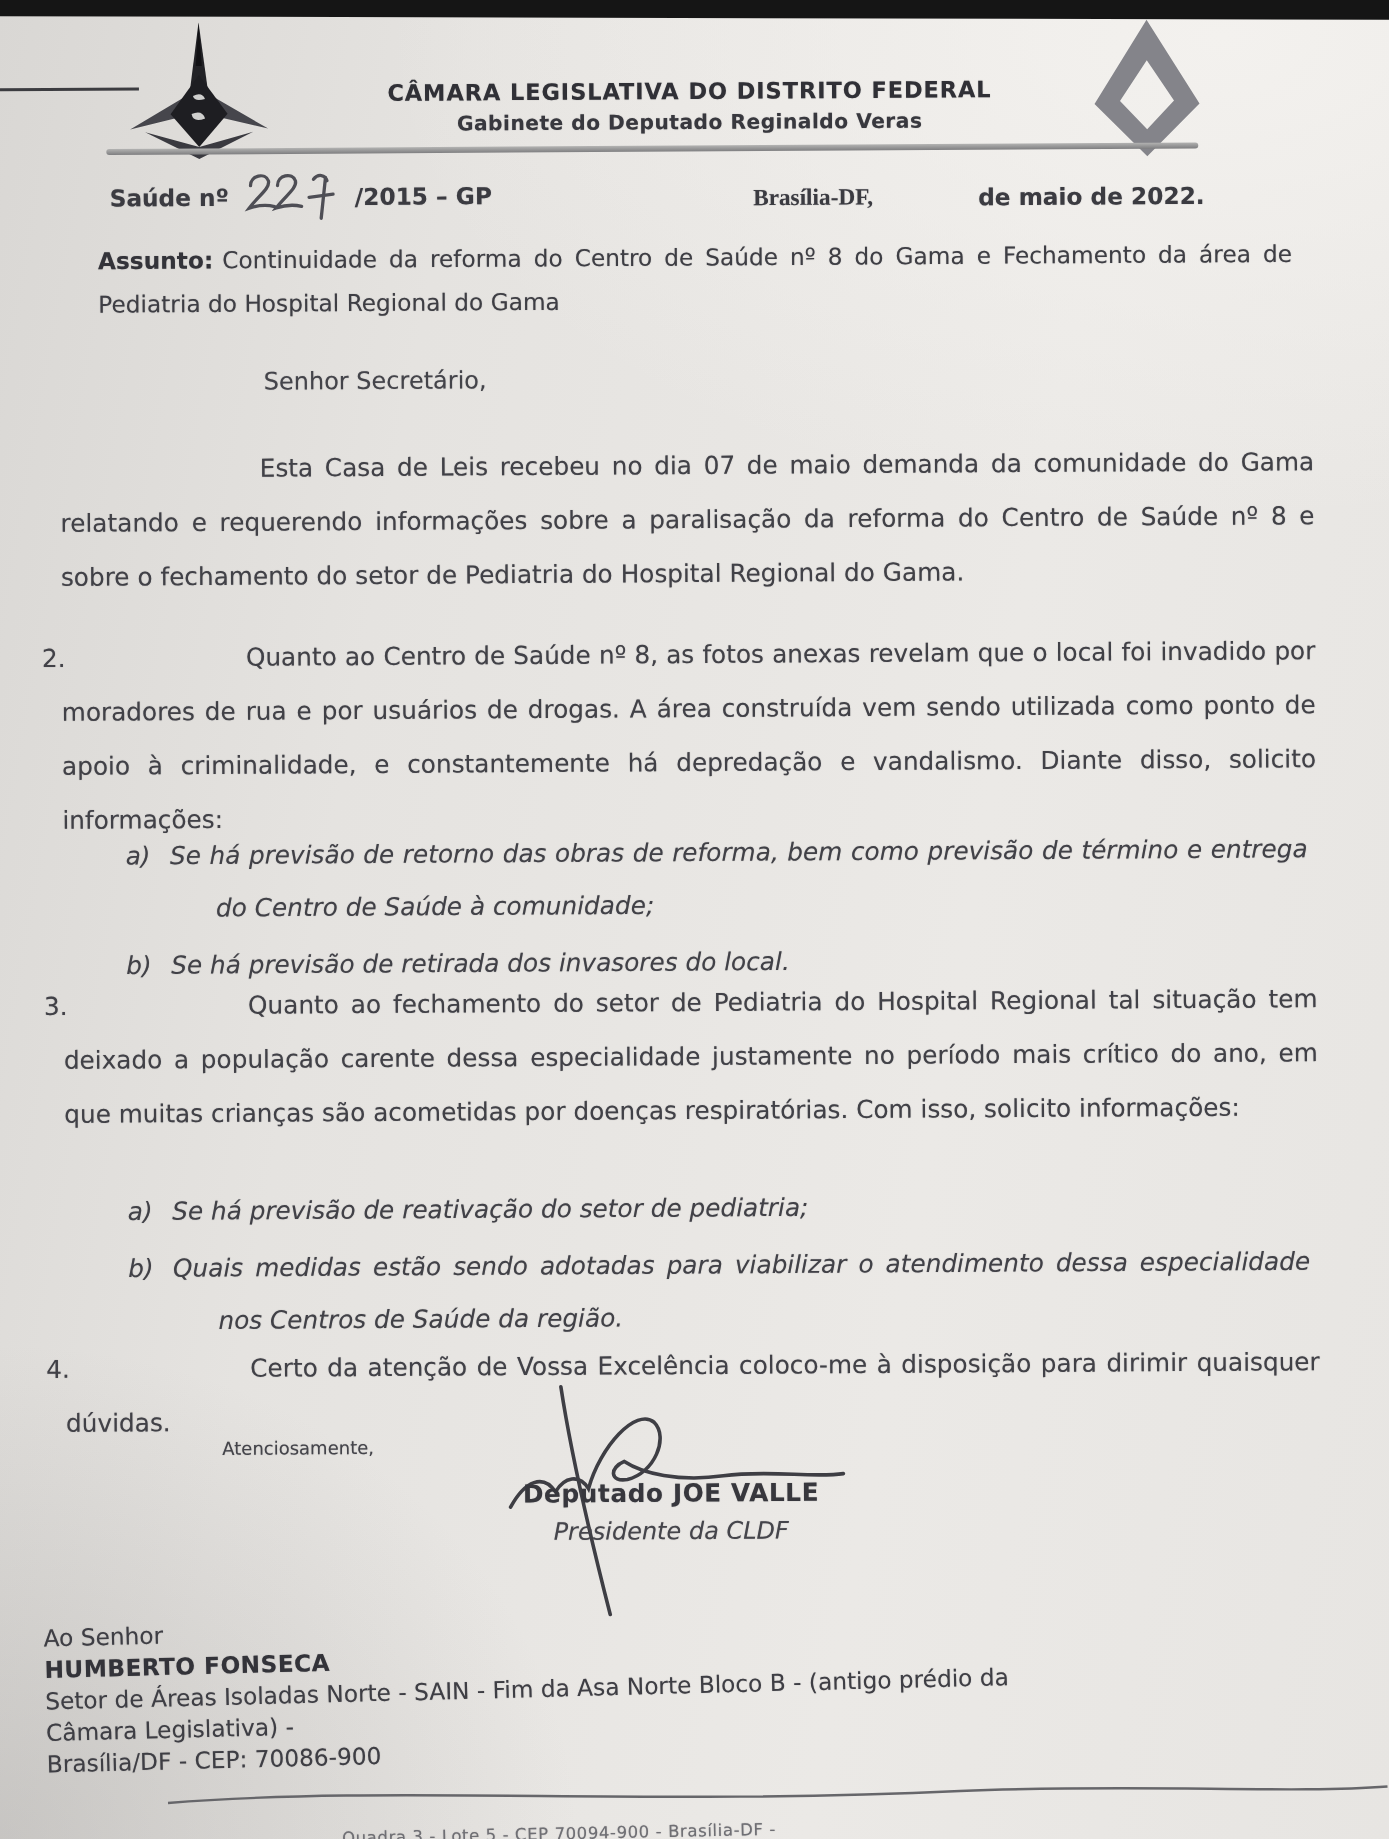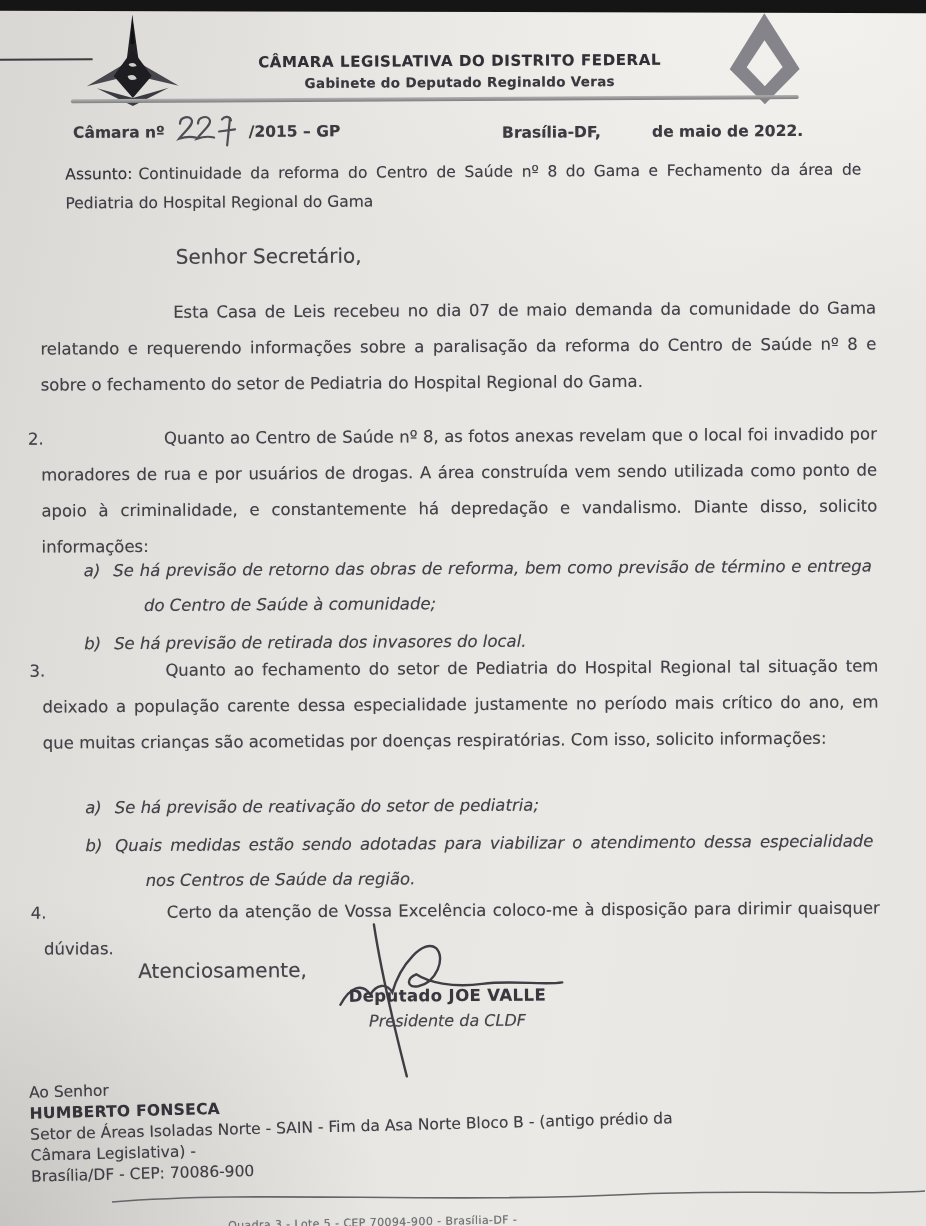--- a/index.html
+++ b/index.html
@@ -83,7 +83,7 @@
     <div class="rule"></div>
 
     <div class="refline">
-      <span>Câmara nº</span><span class="hval">227</span><svg class="handnum" width="66" height="36" viewBox="0 0 66 36">
+      <span>Saúde nº</span><span class="hval">227</span><svg class="handnum" width="66" height="36" viewBox="0 0 66 36">
         <g fill="none" stroke="#4e4e55" stroke-width="2.2" stroke-linecap="round">
           <path d="M7,11 C7,4 17,2 19,8 C20,13 12,18 6,26 C12,24 19,24 23,25"></path>
           <path d="M25,11 C25,4 35,2 37,8 C38,13 30,18 24,26 C30,24 37,24 41,25"></path>

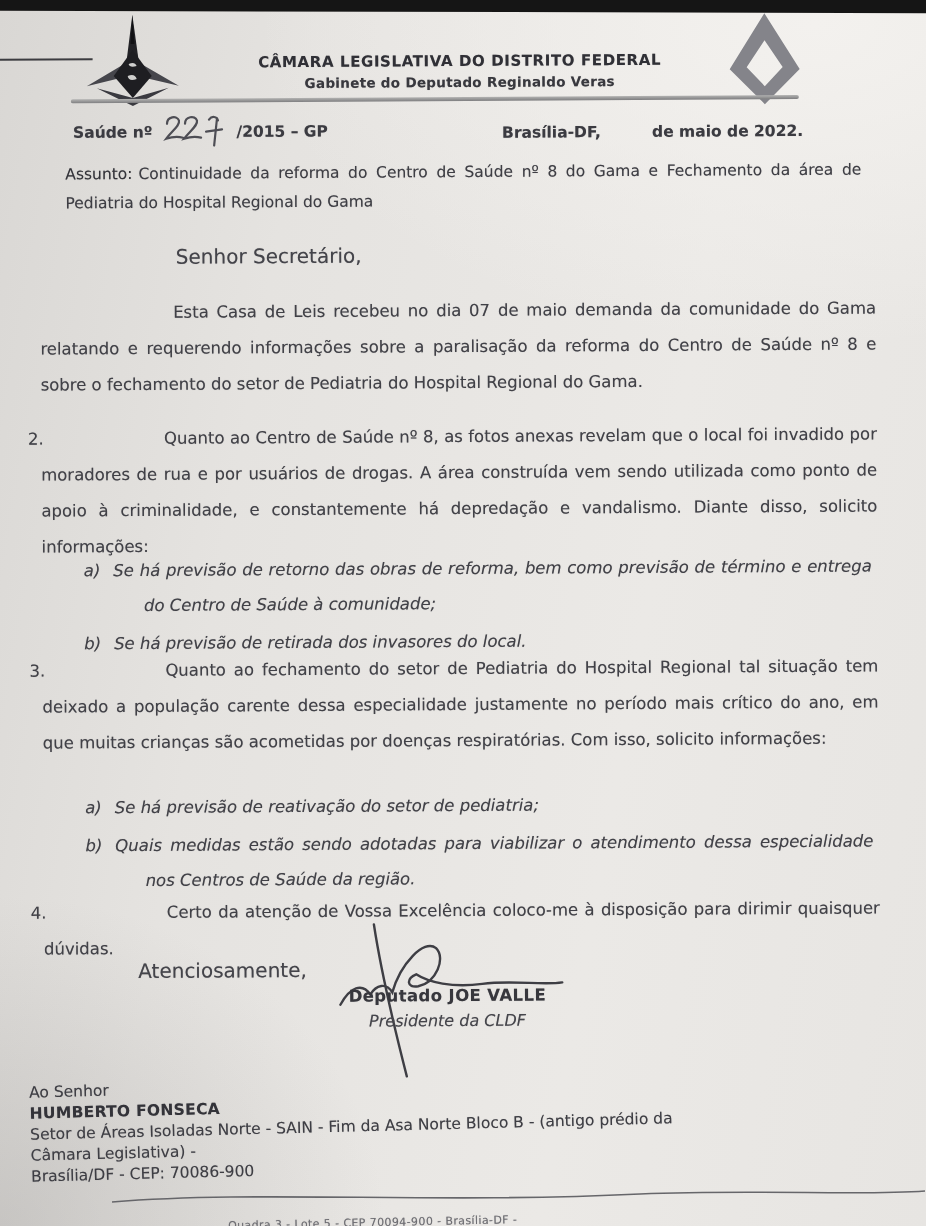--- a/index.html
+++ b/index.html
@@ -25,7 +25,7 @@
         background:linear-gradient(#b3b3b2,#7e7e80);border-radius:2px;}
   .refline{position:absolute;top:121px;left:76px;right:40px;font-size:15.5px;font-weight:bold;color:#3b3b41;}
   .handnum{vertical-align:middle;margin:-10px 10px -6px 8px;}
-  .refline .city{position:absolute;left:429px;top:3px;font-weight:bold;}
+  .refline .city{position:absolute;left:429px;top:3px;font-weight:bold;font-family:Liberation Serif, serif;}
   .refline .date{position:absolute;left:579px;top:3px;font-weight:bold;}
   .assunto{position:absolute;top:158px;left:68px;width:796px;font-size:15.5px;
            line-height:29px;text-align:justify;color:#3e3e44;}

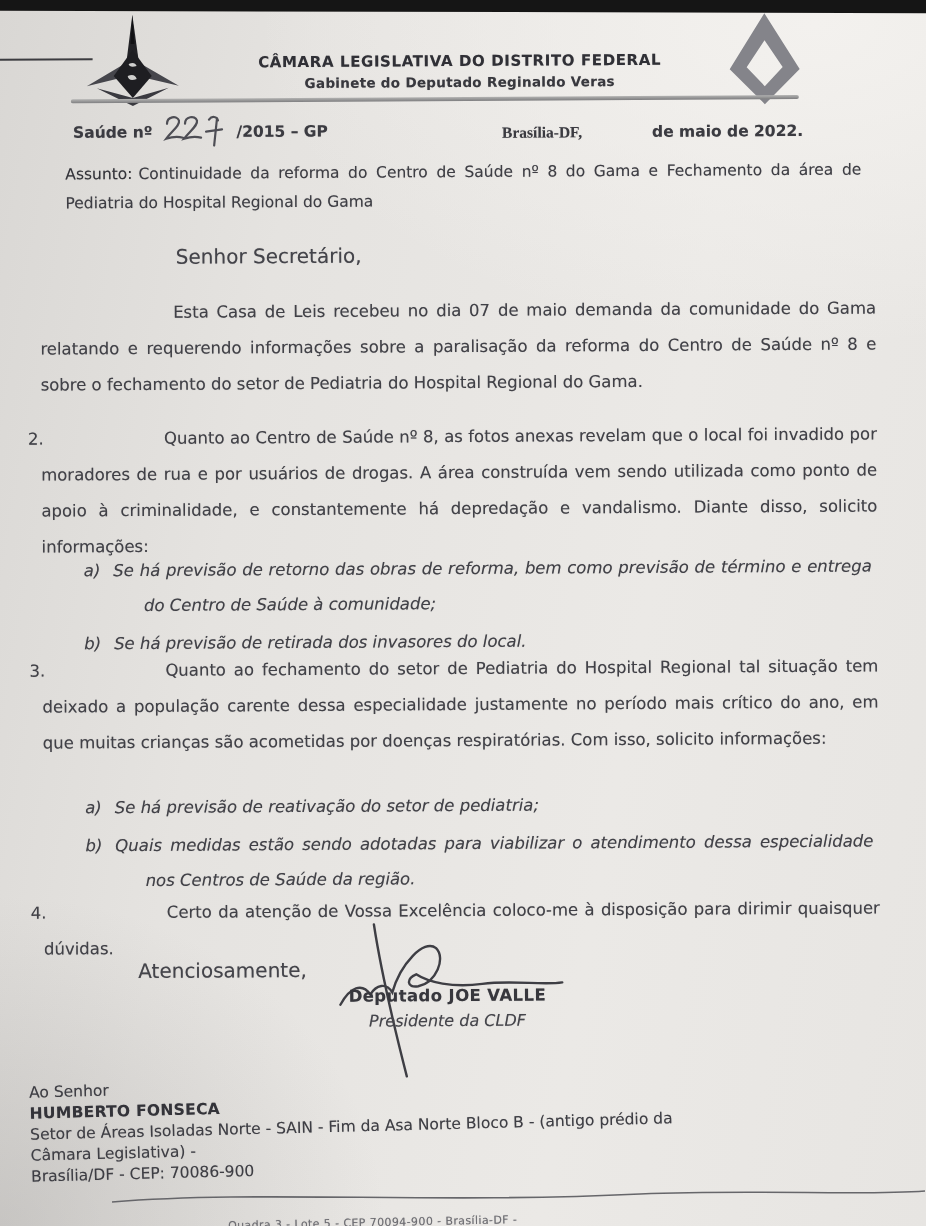--- a/index.html
+++ b/index.html
@@ -29,7 +29,7 @@
   .refline .date{position:absolute;left:579px;top:3px;font-weight:bold;}
   .assunto{position:absolute;top:158px;left:68px;width:796px;font-size:15.5px;
            line-height:29px;text-align:justify;color:#3e3e44;}
-  .assunto .lbl{font-weight:normal;color:#333339;margin-right:6px;}
+  .assunto .lbl{font-weight:bold;color:#333339;margin-right:6px;}
   .salutation{position:absolute;top:243px;left:178px;font-size:20px;}
   .para{position:absolute;left:42px;width:836px;font-size:16.5px;line-height:36px;color:#414147;}
   .para .ptext{display:block;text-align:justify;}

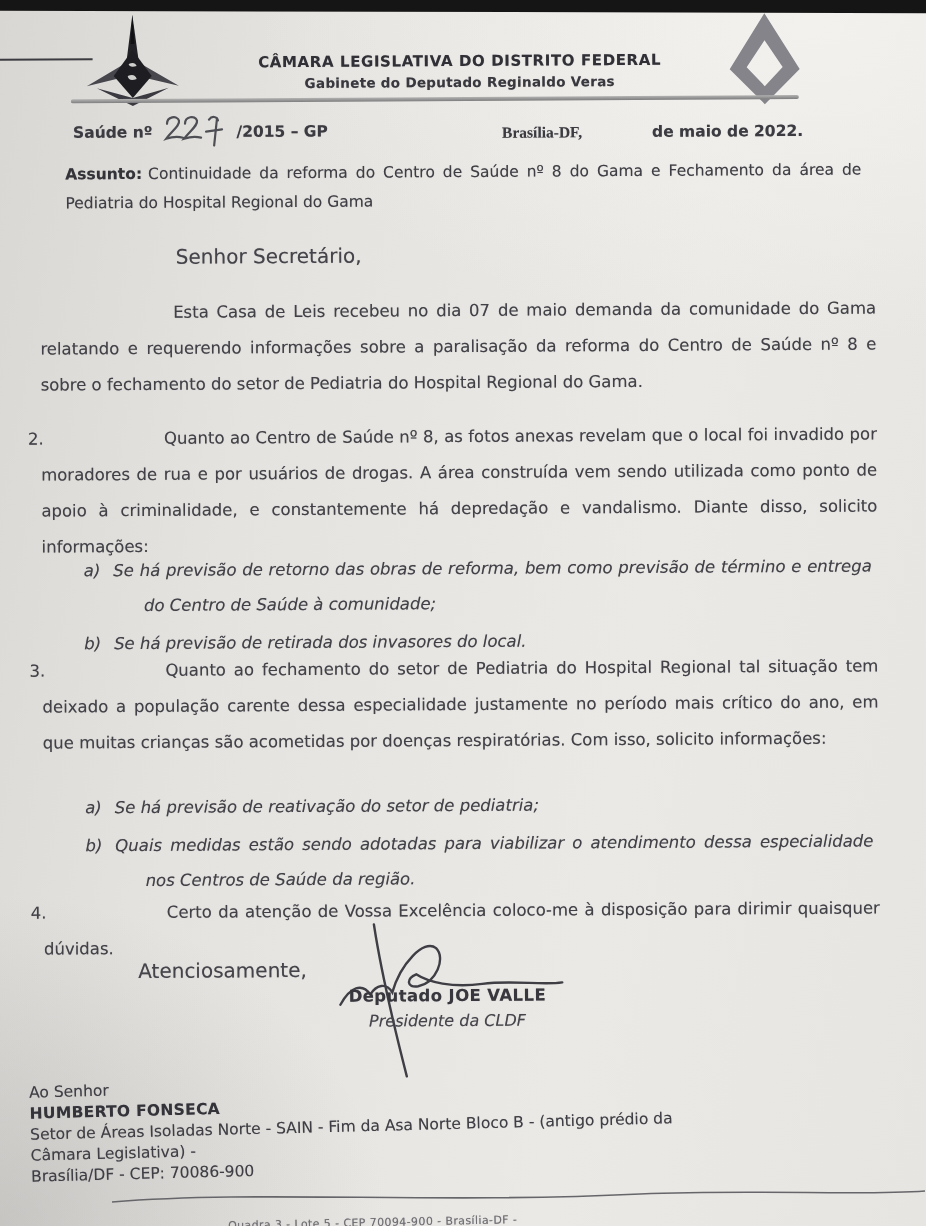--- a/index.html
+++ b/index.html
@@ -30,7 +30,7 @@
   .assunto{position:absolute;top:158px;left:68px;width:796px;font-size:15.5px;
            line-height:29px;text-align:justify;color:#3e3e44;}
   .assunto .lbl{font-weight:bold;color:#333339;margin-right:6px;}
-  .salutation{position:absolute;top:243px;left:178px;font-size:20px;}
+  .salutation{position:absolute;top:243px;left:178px;font-size:16px;}
   .para{position:absolute;left:42px;width:836px;font-size:16.5px;line-height:36px;color:#414147;}
   .para .ptext{display:block;text-align:justify;}
   .p1 .ptext{text-indent:133px;}

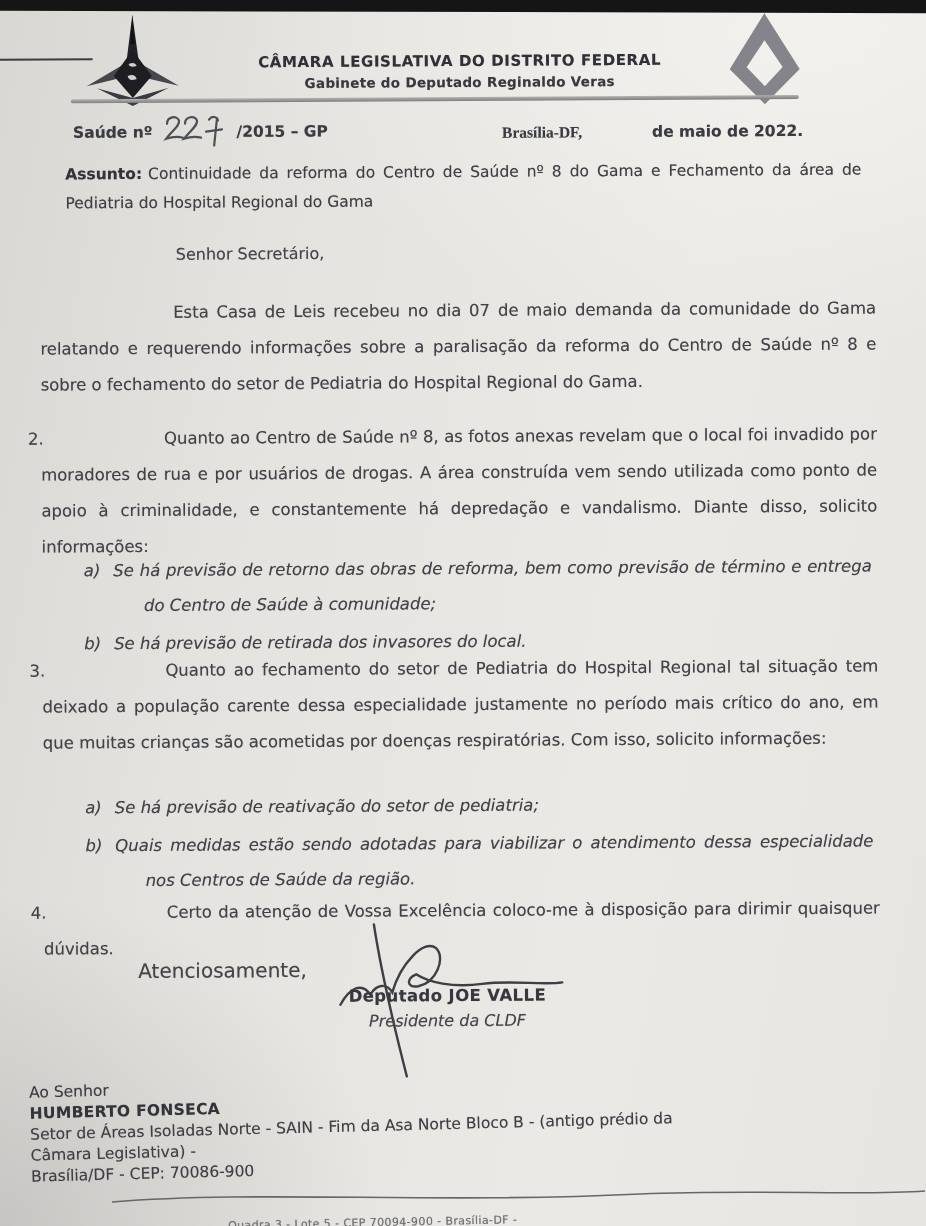--- a/index.html
+++ b/index.html
@@ -40,7 +40,7 @@
         font-style:italic;color:#414147;}
   .list .li{padding-left:60px;text-indent:-60px;text-align:justify;margin-bottom:3px;}
   .list .mk{margin-right:13px;}
-  .closing{position:absolute;top:957px;left:136px;font-size:20px;}
+  .closing{position:absolute;top:957px;left:146px;font-size:12px;}
   .sig-svg{position:absolute;top:920px;left:328px;}
   .sigblock{position:absolute;top:986px;left:250px;width:390px;text-align:center;}
   .signame{font-weight:bold;font-size:16.5px;letter-spacing:.4px;color:#37373d;}

